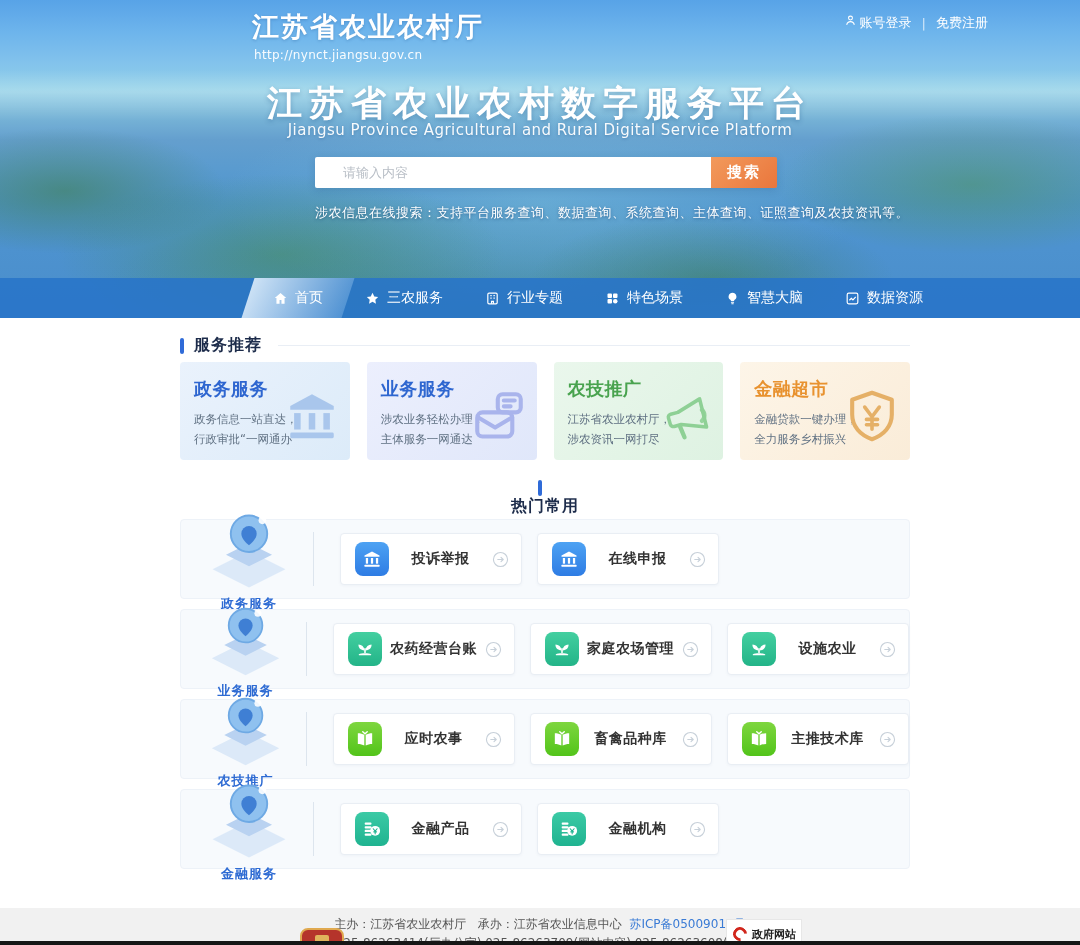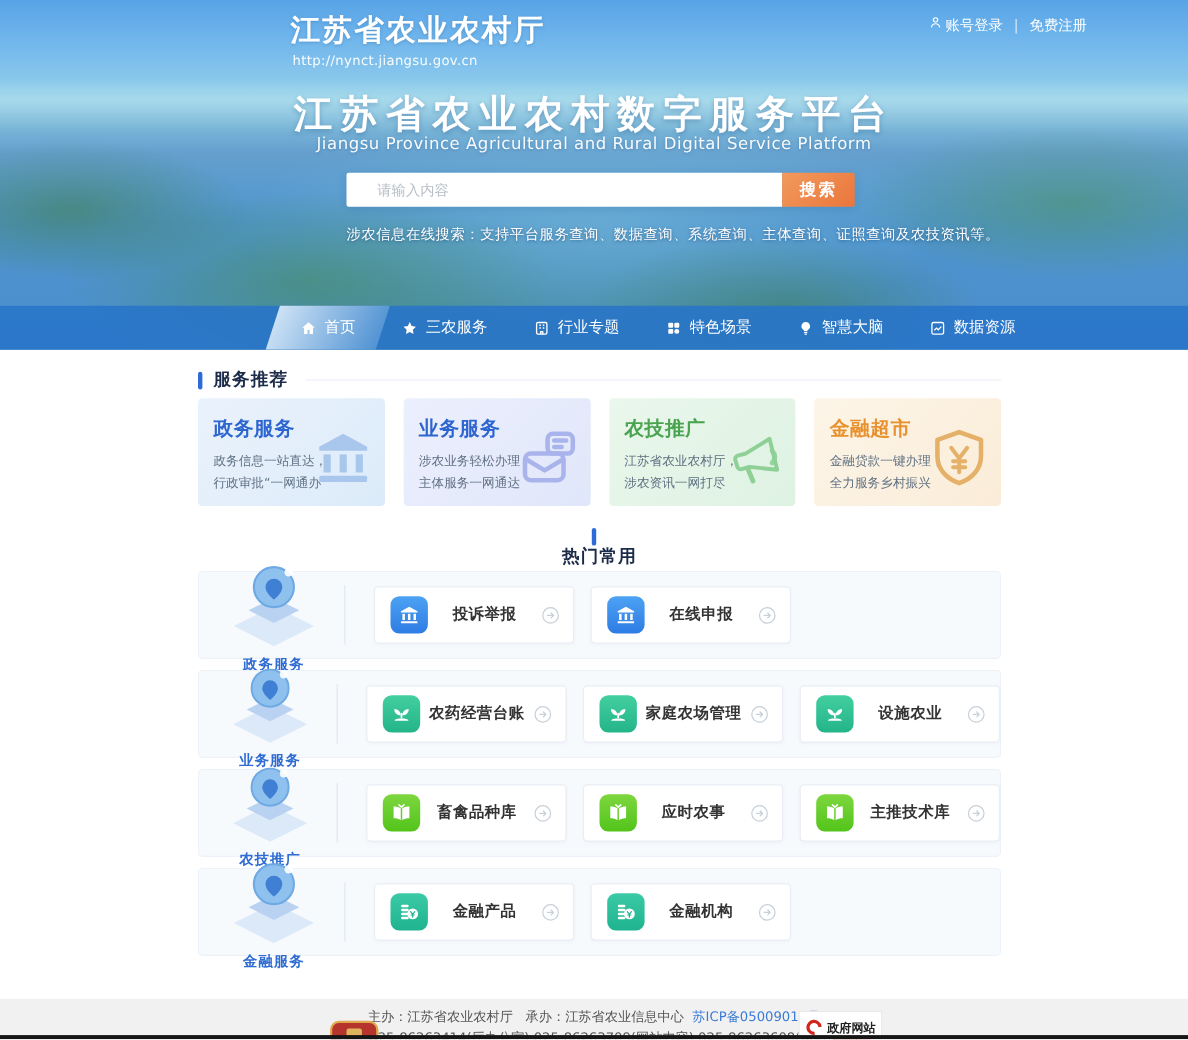--- a/index.html
+++ b/index.html
@@ -20,7 +20,7 @@
       radial-gradient(ellipse 430px 140px at 50% 64%, rgba(125,192,223,.5), transparent 75%),
       radial-gradient(ellipse 520px 160px at 44% 98%, rgba(62,132,92,.42), transparent 75%); }
   .topbar { position:absolute; left:0; top:0; width:100%; height:62px; }
-  .logo { position:absolute; left:264px; top:9px; color:#fff; cursor:pointer; }
+  .logo { position:absolute; left:252px; top:9px; color:#fff; cursor:pointer; }
   .site-name { font-size:27px; font-weight:bold; letter-spacing:2px; text-shadow:0 1px 3px rgba(10,60,120,.25); }
   .site-url { font-size:12px; margin:3px 0 0 2px; opacity:.95; letter-spacing:.3px; }
   .account { position:absolute; right:92px; top:14px; display:flex; align-items:center; gap:10px; color:#fff; font-size:13px; }

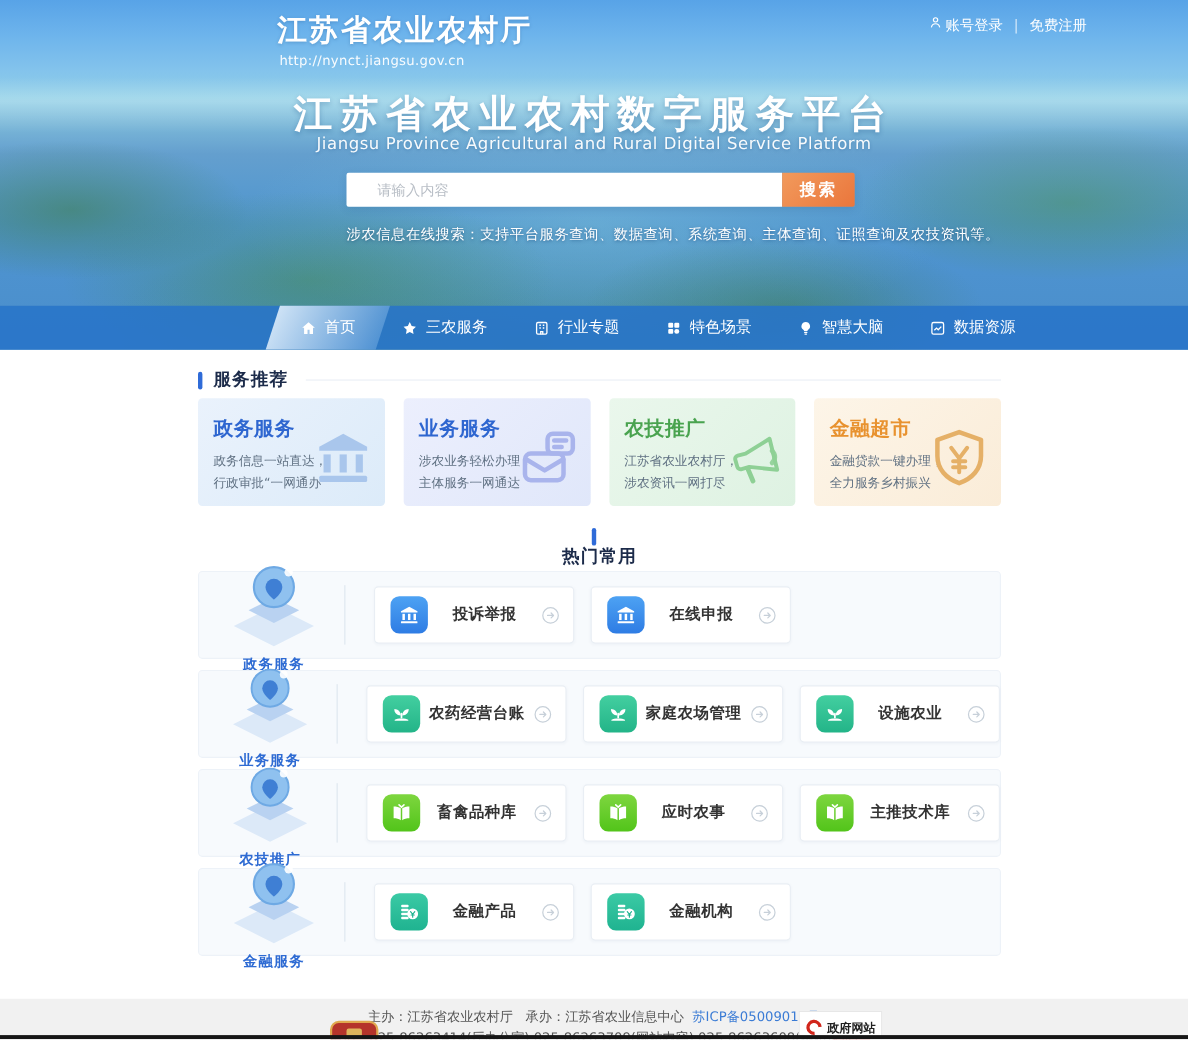--- a/index.html
+++ b/index.html
@@ -389,7 +389,7 @@
                   <path d="M9.3 3.2L12 5.7l2.7-2.5" fill="none" stroke="currentColor" stroke-width="1.7" stroke-linecap="round"></path>
                 </svg>
               </span>
-      <span class="item-label">畜禽品种库</span>
+      <span class="item-label">应时农事</span>
       <span class="arrow"><svg viewBox="0 0 20 20" fill="none" stroke="currentColor" stroke-width="1.3">
                   <circle cx="10" cy="10" r="8.3"></circle>
                   <path d="M6.8 10h6.2M10.6 7.4L13.2 10l-2.6 2.6" stroke-linecap="round" stroke-linejoin="round"></path>
@@ -403,7 +403,7 @@
                   <path d="M9.3 3.2L12 5.7l2.7-2.5" fill="none" stroke="currentColor" stroke-width="1.7" stroke-linecap="round"></path>
                 </svg>
               </span>
-      <span class="item-label">应时农事</span>
+      <span class="item-label">畜禽品种库</span>
       <span class="arrow"><svg viewBox="0 0 20 20" fill="none" stroke="currentColor" stroke-width="1.3">
                   <circle cx="10" cy="10" r="8.3"></circle>
                   <path d="M6.8 10h6.2M10.6 7.4L13.2 10l-2.6 2.6" stroke-linecap="round" stroke-linejoin="round"></path>

